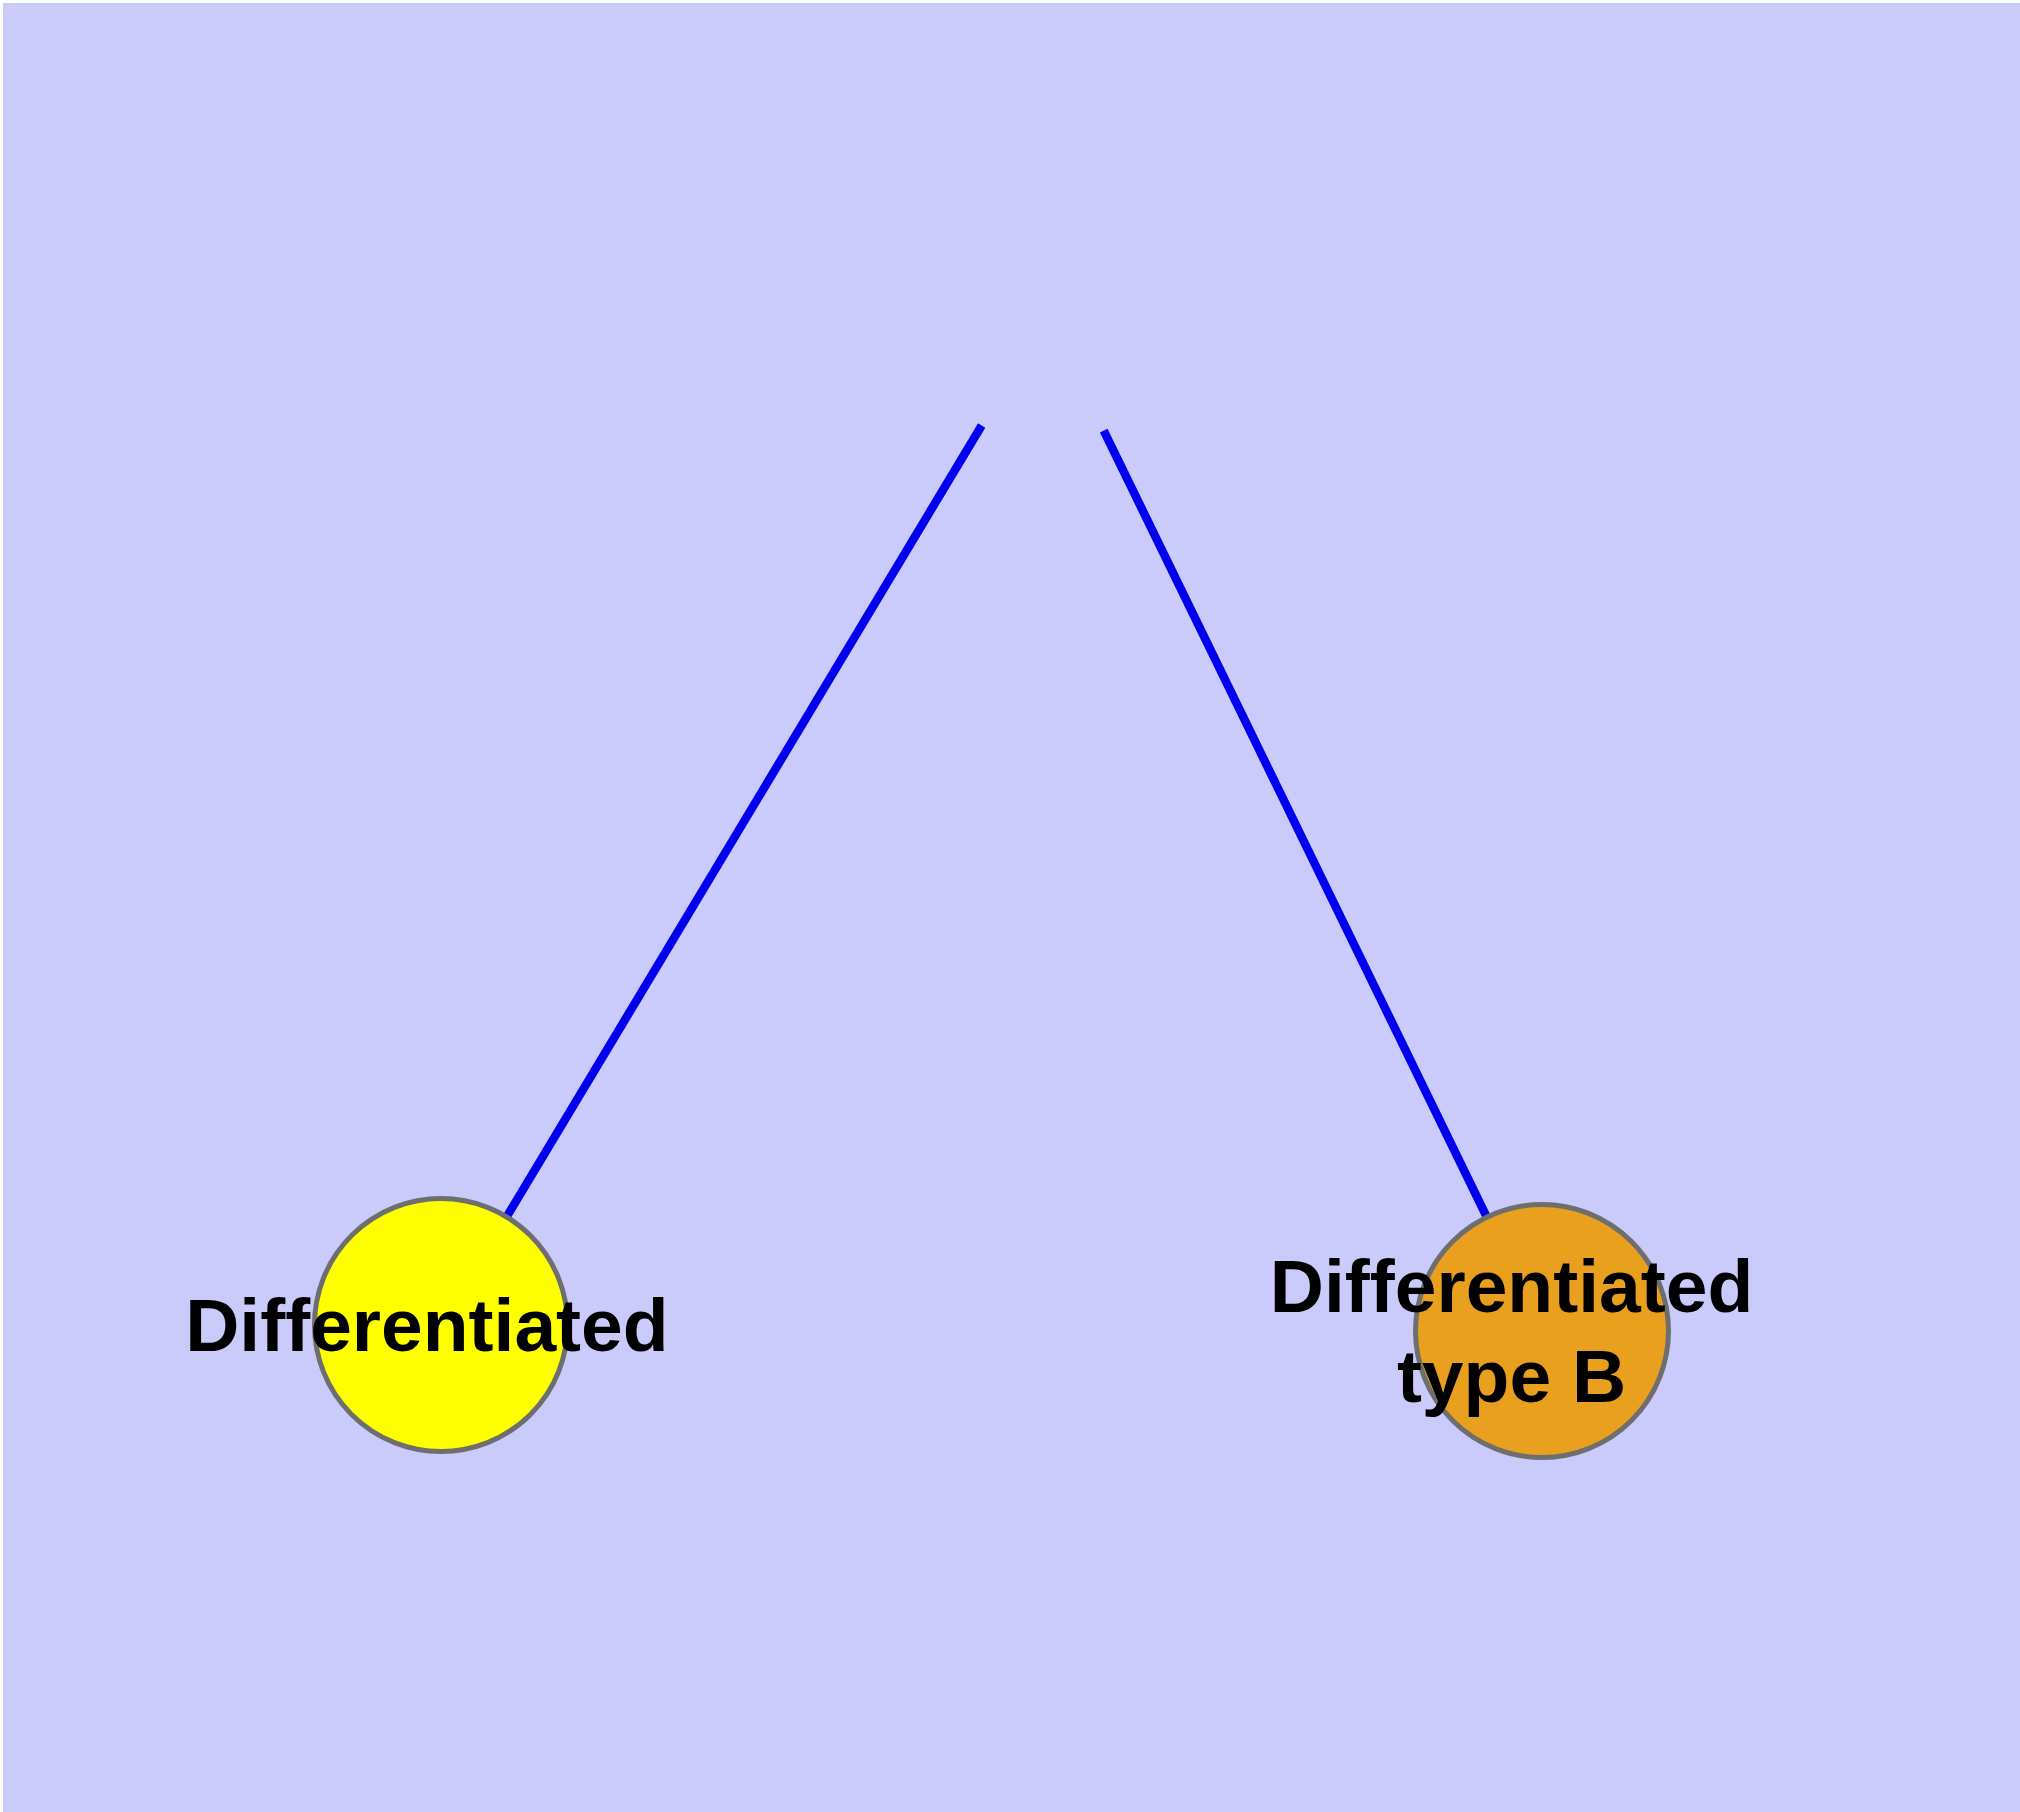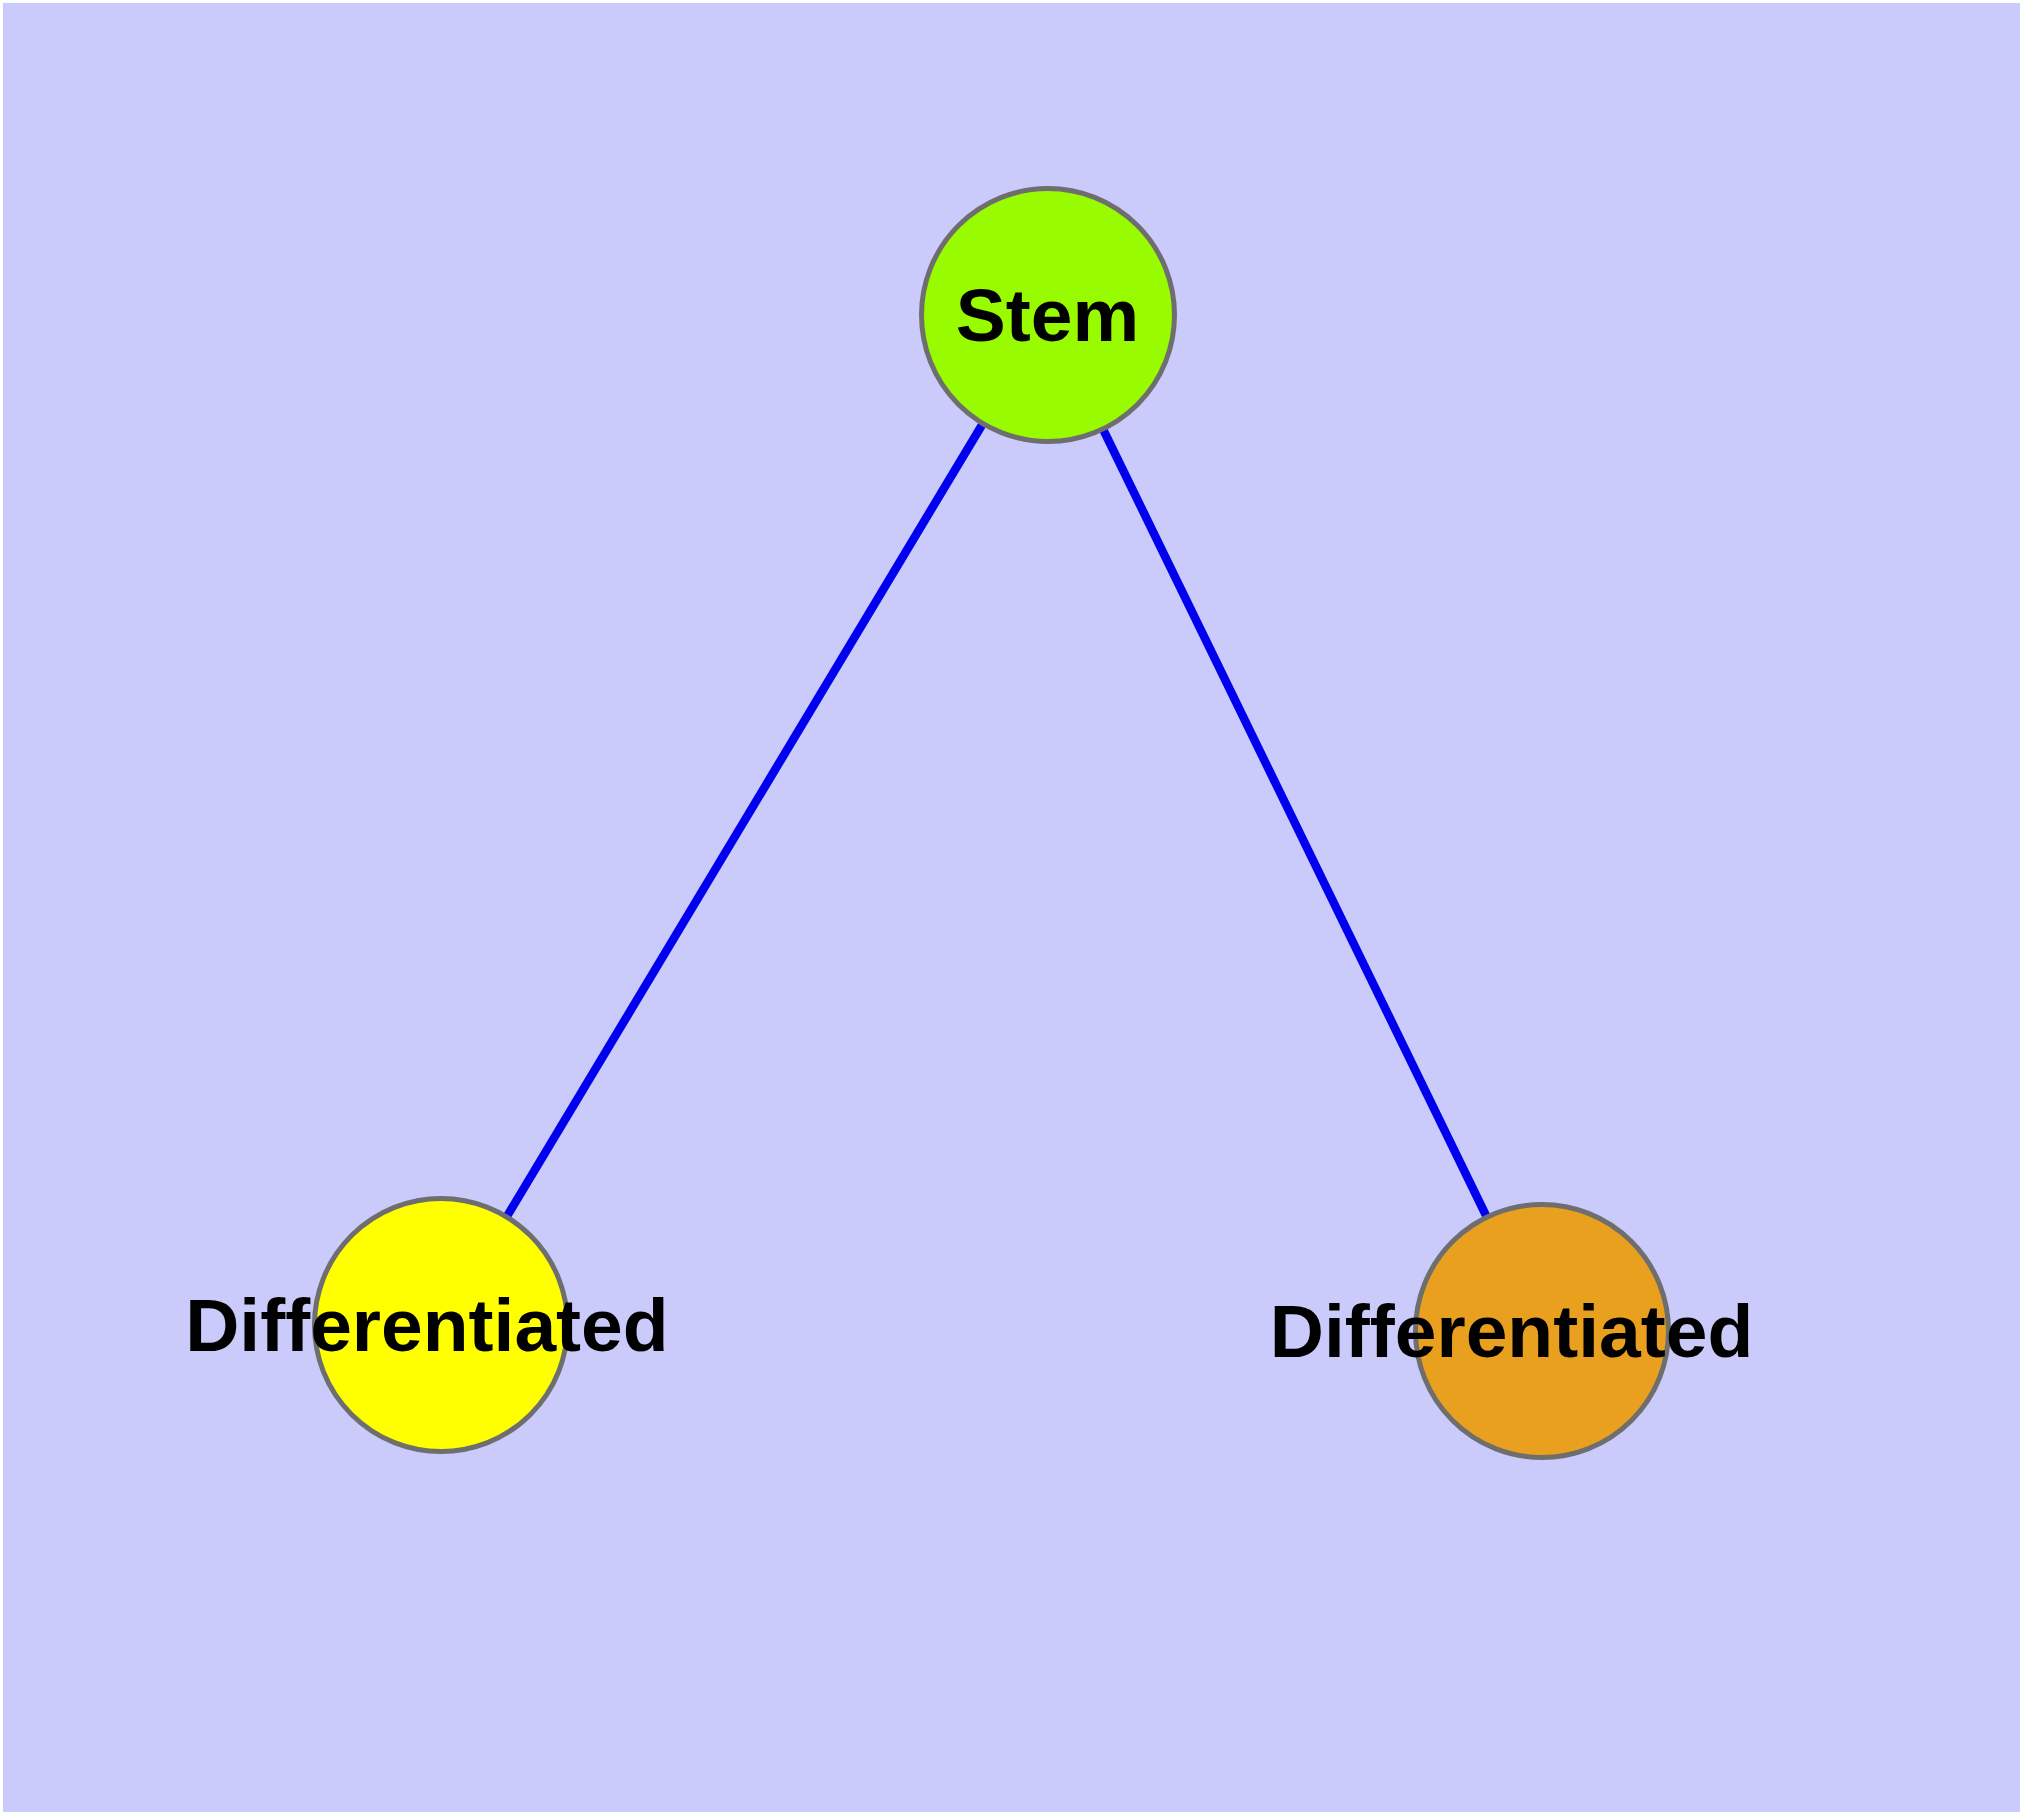--- a/index.html
+++ b/index.html
@@ -66,11 +66,6 @@
     <line class="edge" x1="1302" y1="508" x2="1753" y2="1434" style="stroke: rgb(0, 0, 238);"></line>
   </svg>
 
-  <div class="node node-stem" style="background-color: rgb(153, 251, 0); border-color: rgb(110, 110, 110);">
-    <div class="node-label">
-      <div>Stem</div>
-    </div>
-  </div>
 
   <div class="node node-type-a" style="background-color: rgb(255, 255, 0); border-color: rgb(110, 110, 110);">
     <div class="node-label">

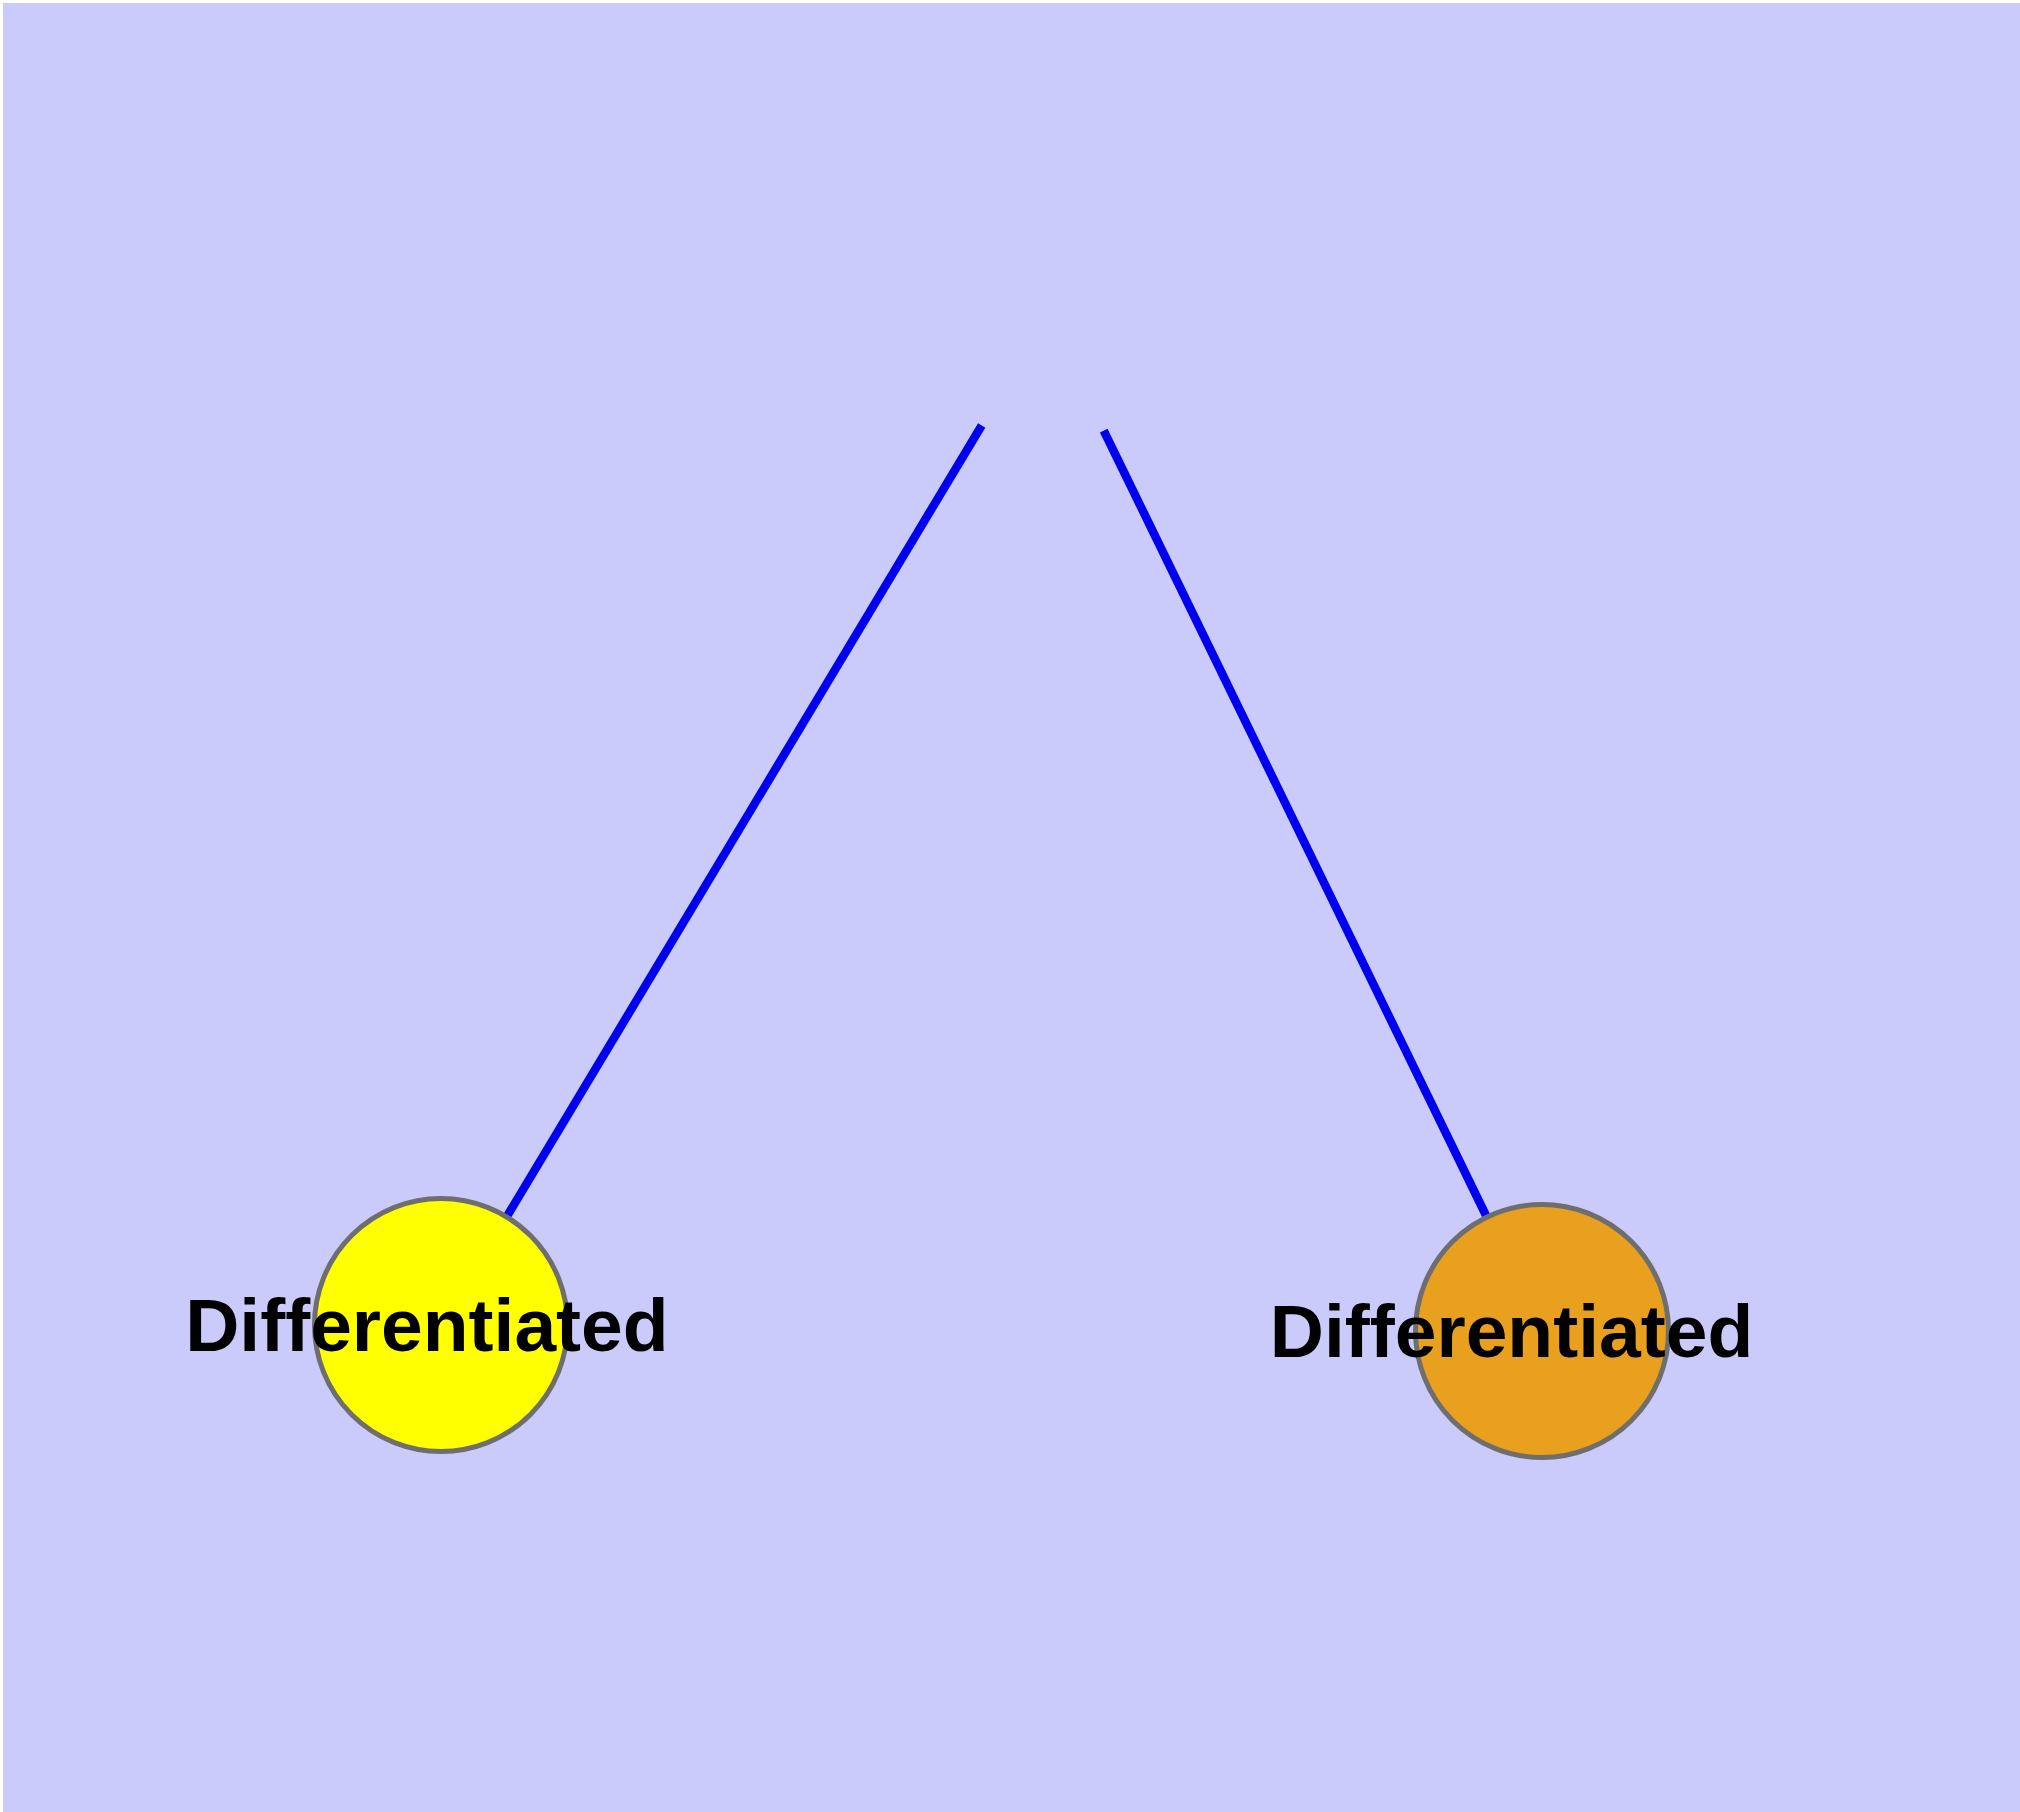--- a/index.html
+++ b/index.html
@@ -76,6 +76,7 @@
   <div class="node node-type-b" style="background-color: rgb(232, 160, 30); border-color: rgb(110, 110, 110);">
     <div class="node-label">
       <div>Differentiated</div>
+      <div>type B</div>
     </div>
   </div>
 

